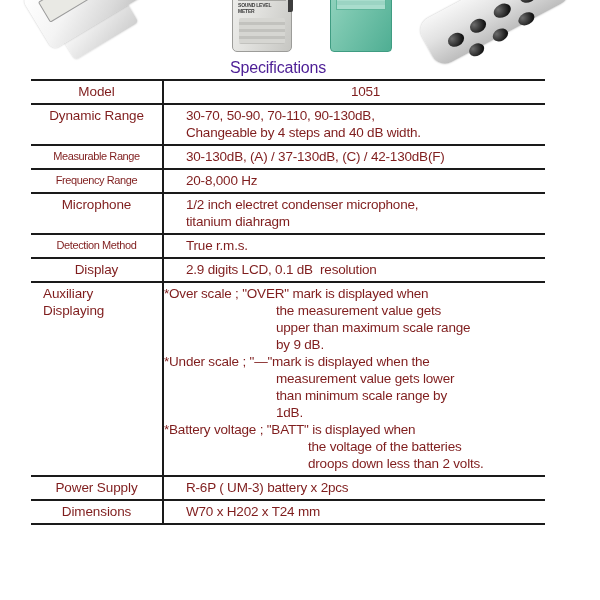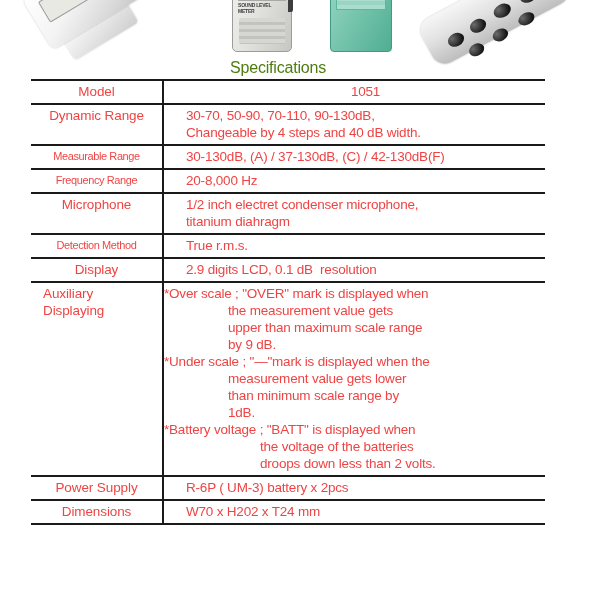--- a/index.html
+++ b/index.html
@@ -189,7 +189,7 @@
     font-size: 16px;
     font-weight: normal;
     letter-spacing: -0.2px;
-    color: #4d7c0f;
+    color: #4c1d95;
   }
 
   

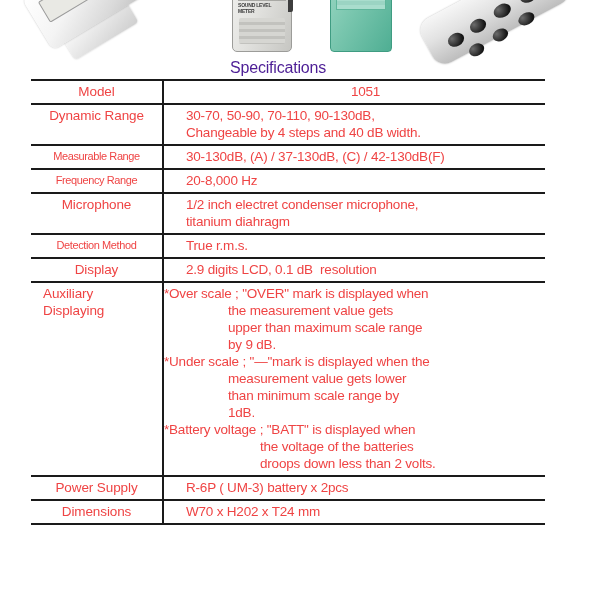--- a/index.html
+++ b/index.html
@@ -208,7 +208,7 @@
     border-top: 2px solid #1a1a1a;
     padding: 2px 0 3px 0;
     vertical-align: top;
-    color: #ef4444;
+    color: #7f1d1d;
   }
   table#spec-table tr:last-child td {
     border-bottom: 2px solid #1a1a1a;

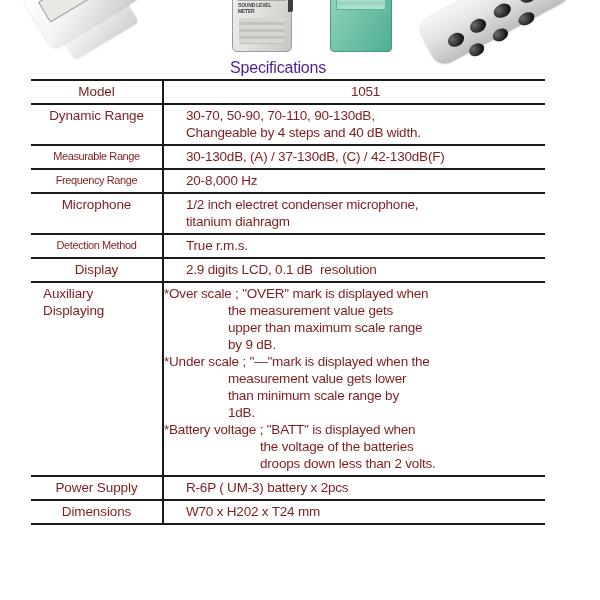--- a/index.html
+++ b/index.html
@@ -238,7 +238,7 @@
   td.aux { padding-bottom: 6px; }
   .aux-group { margin-bottom: 0; }
   .aux-head { white-space: pre; }
-  .aux-cont { white-space: pre; padding-left: 64px; }
+  .aux-cont { white-space: pre; padding-left: 64px; margin-left: 48px; }
   .aux-cont.deep { padding-left: 96px; }
 
   

